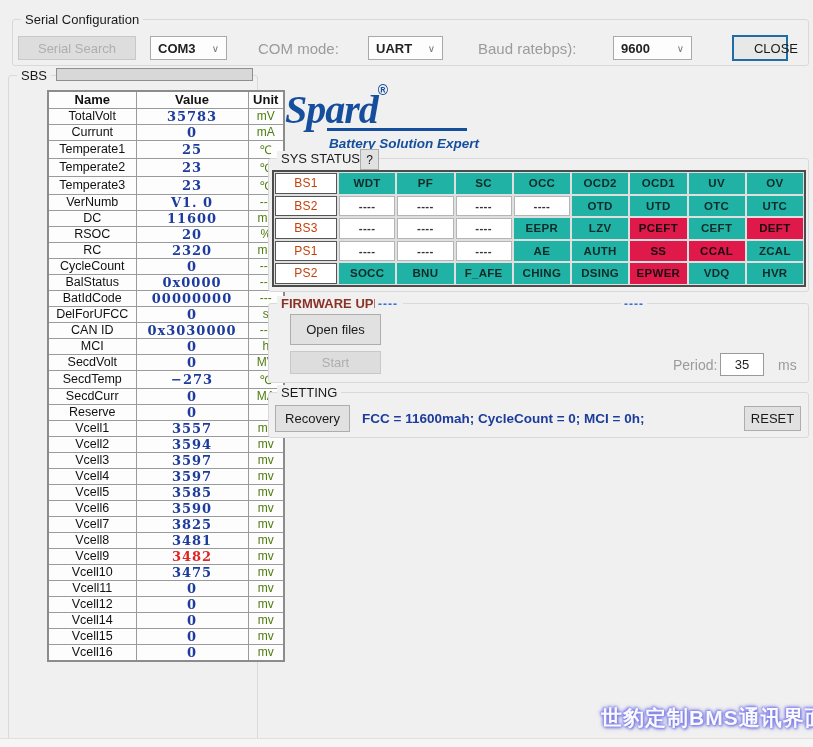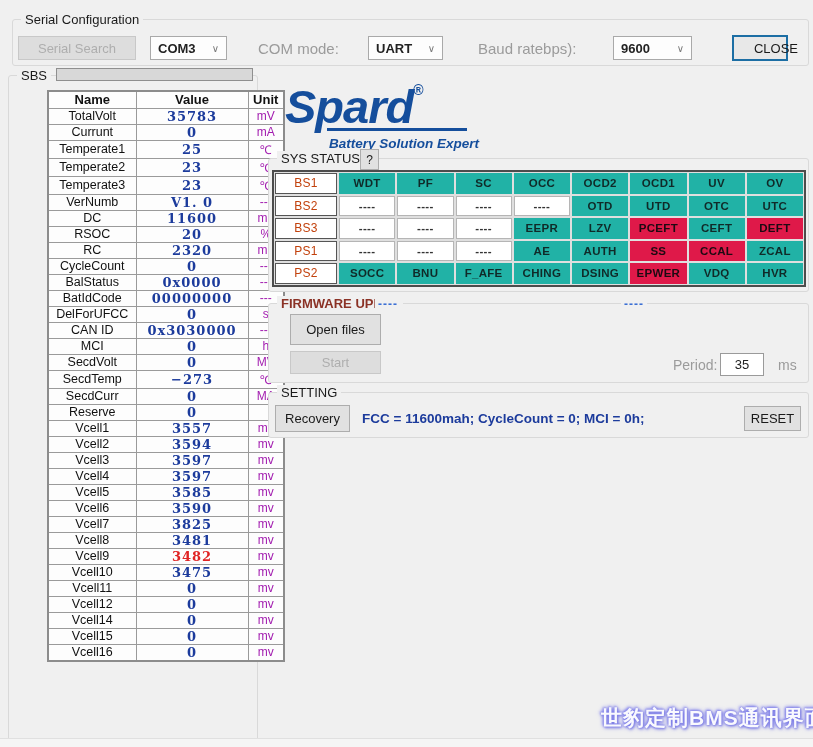--- a/index.html
+++ b/index.html
@@ -84,7 +84,7 @@
     letter-spacing: 1px;
   }
   .c-val.red { color: #e02424; }
-  .c-unit { font-size: 12px; color: #a21caf; width: 36px; }
+  .c-unit { font-size: 12px; color: #4d7c0f; width: 36px; }
 
   
   .logo-word {

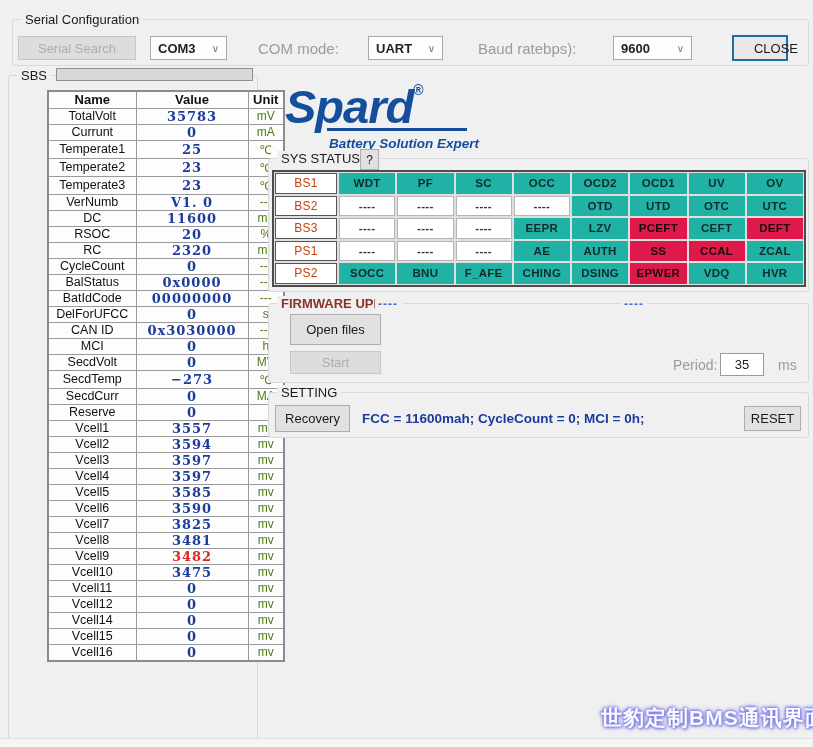--- a/index.html
+++ b/index.html
@@ -88,9 +88,9 @@
 
   
   .logo-word {
-    font-family: Liberation Sans, sans-serif;
+    font-family: Liberation Serif, serif;
     font-weight: bold; font-style: italic;
-    font-size: 47px; color: #154e9c; letter-spacing: -1px;
+    font-size: 40px; color: #154e9c; letter-spacing: -1px;
     line-height: 1;
     margin-top: 36px;
   }

